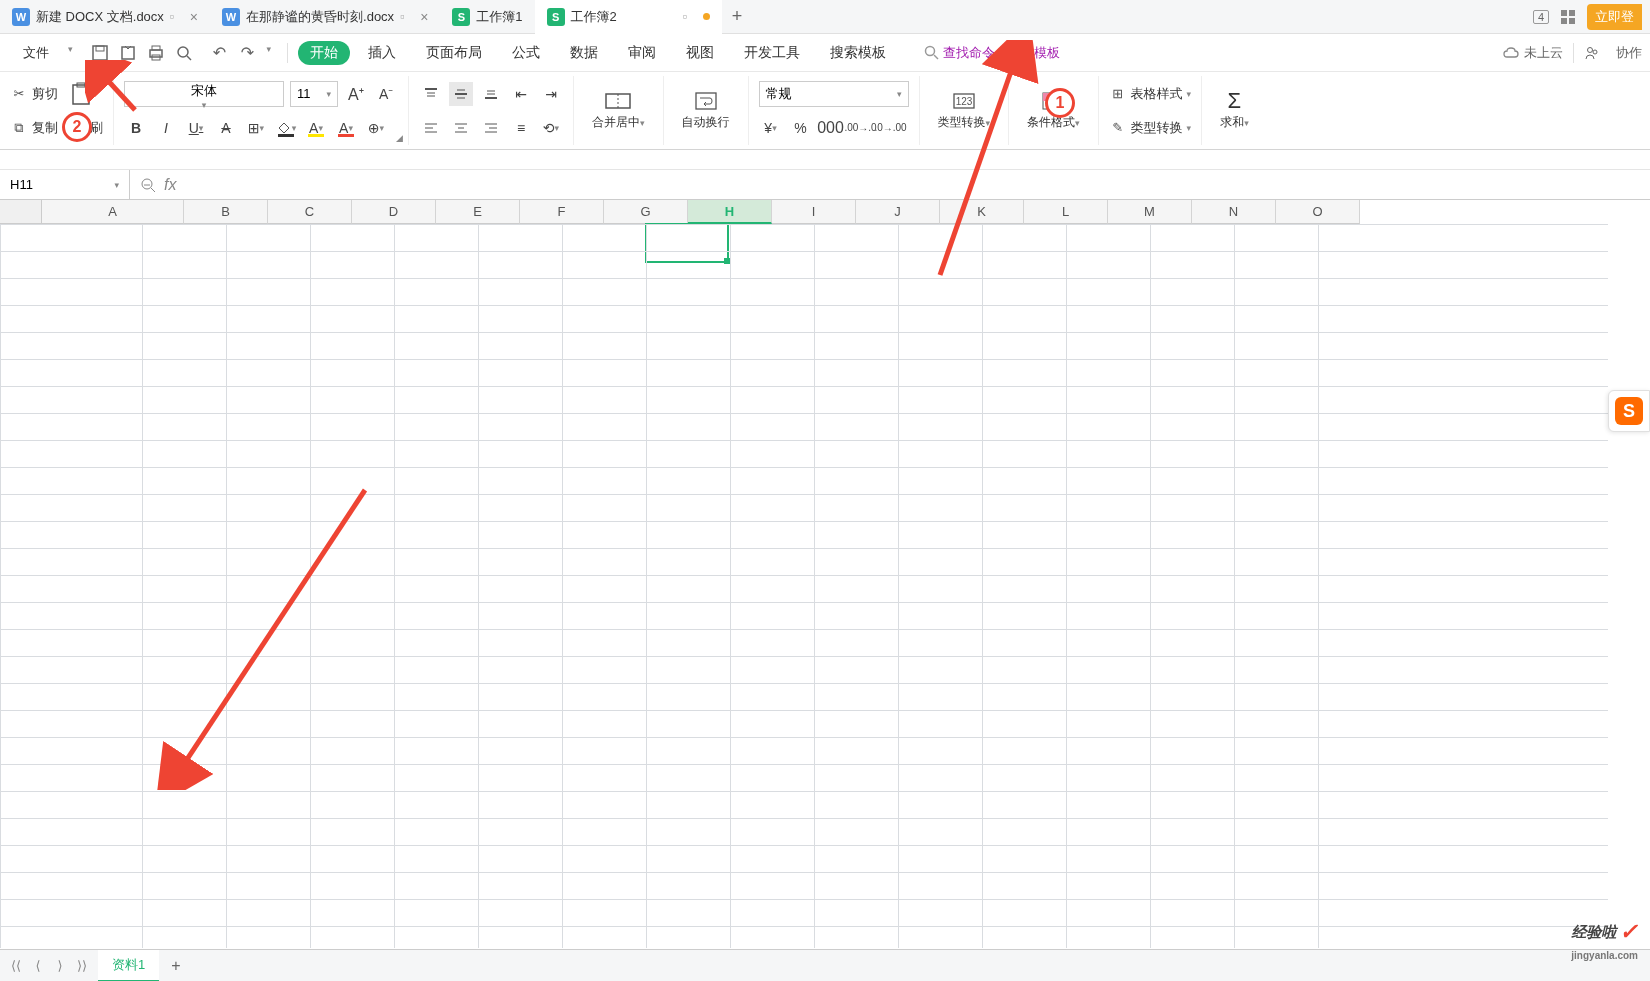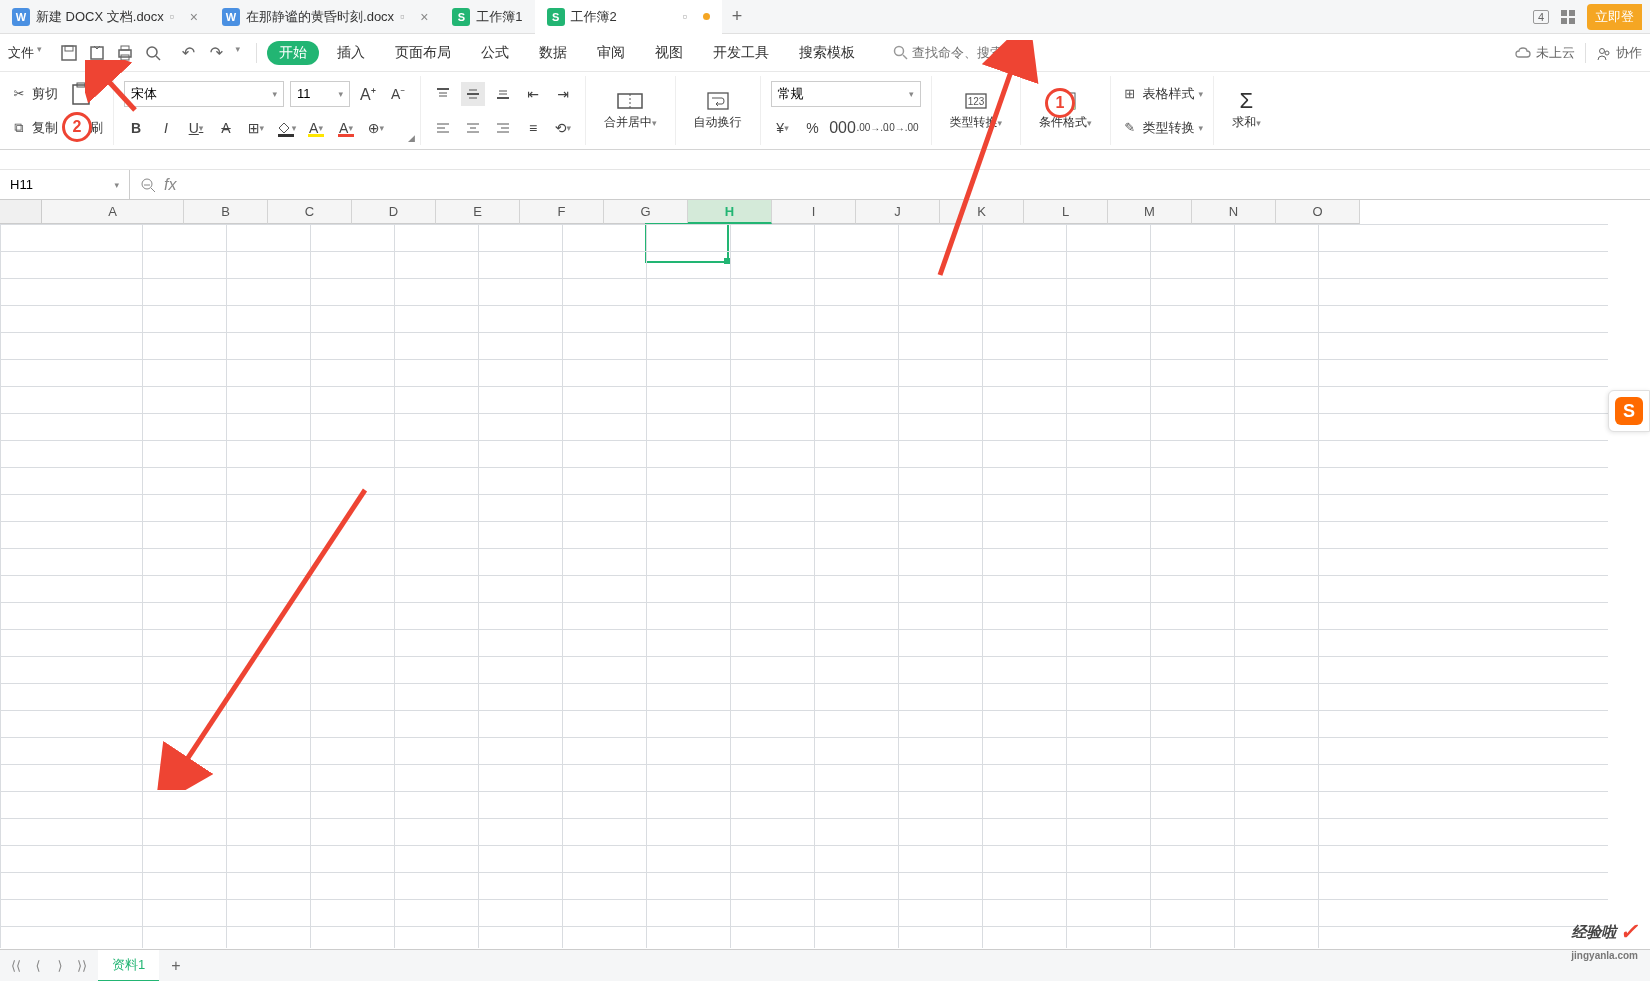--- a/index.html
+++ b/index.html
@@ -23,7 +23,7 @@
 
 
 .menu-row { height: 38px; display: flex; align-items: center; padding: 0 8px; gap: 6px; border-bottom: 1px solid #e8e8e8; }
-.file-menu { font-size: 13px; display:flex; align-items:flex-start; gap:3px; color:#333; padding-right:6px;}
+.file-menu { font-size: 13px; display:flex; align-items:flex-start; gap:19px; color:#333; padding-right:6px;margin-left:15px;}
 .qa-icon { width: 18px; height: 18px; color: #666; display:flex; align-items:center; justify-content:center; }
 .qa-group { display: flex; gap: 10px; padding: 0 6px; }
 .menu-sep { width: 1px; height: 20px; background: #e0e0e0; margin: 0 4px; }

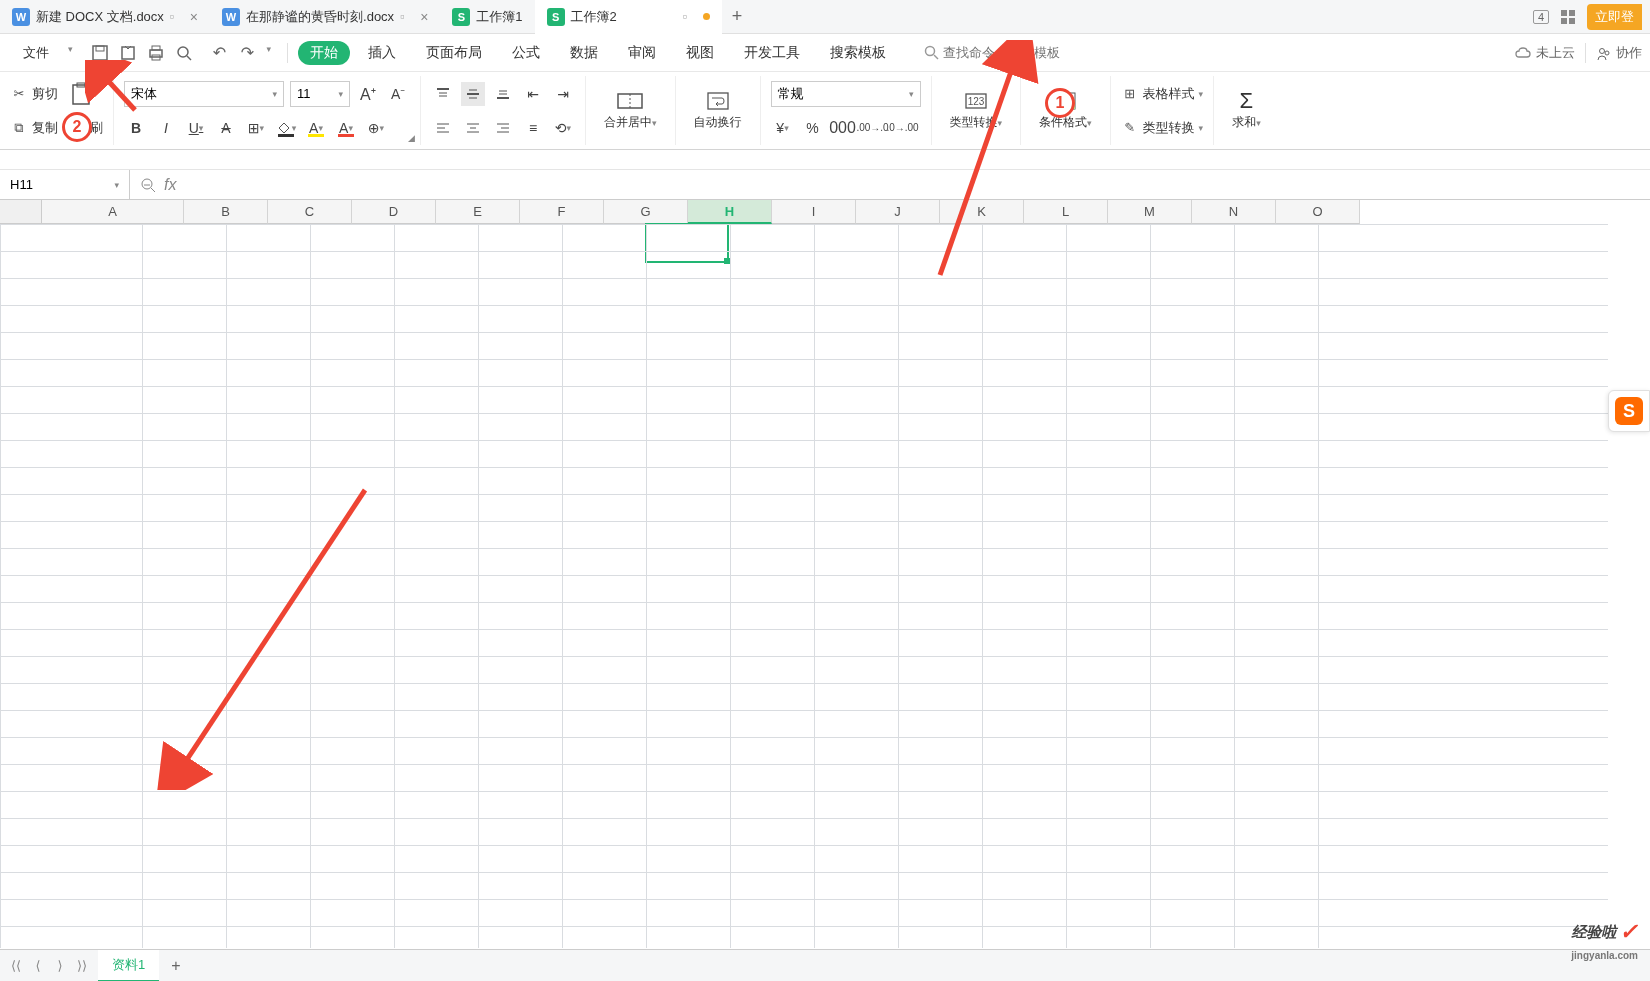--- a/index.html
+++ b/index.html
@@ -29,7 +29,7 @@
 .menu-sep { width: 1px; height: 20px; background: #e0e0e0; margin: 0 4px; }
 .tab-btn { font-size: 14px; color: #333; padding: 3px 12px; cursor: pointer; }
 .tab-btn.active { background: #22b573; color: #fff; border-radius: 14px; }
-.search-box { display: flex; align-items: center; gap: 4px; color: #737373; font-size: 13px; margin-left: 20px; }
+.search-box { display: flex; align-items: center; gap: 4px; color: #a21caf; font-size: 13px; margin-left: 20px; }
 .cloud-status { margin-left: auto; display: flex; align-items: center; gap: 6px; color: #666; font-size: 13px; }
 
 

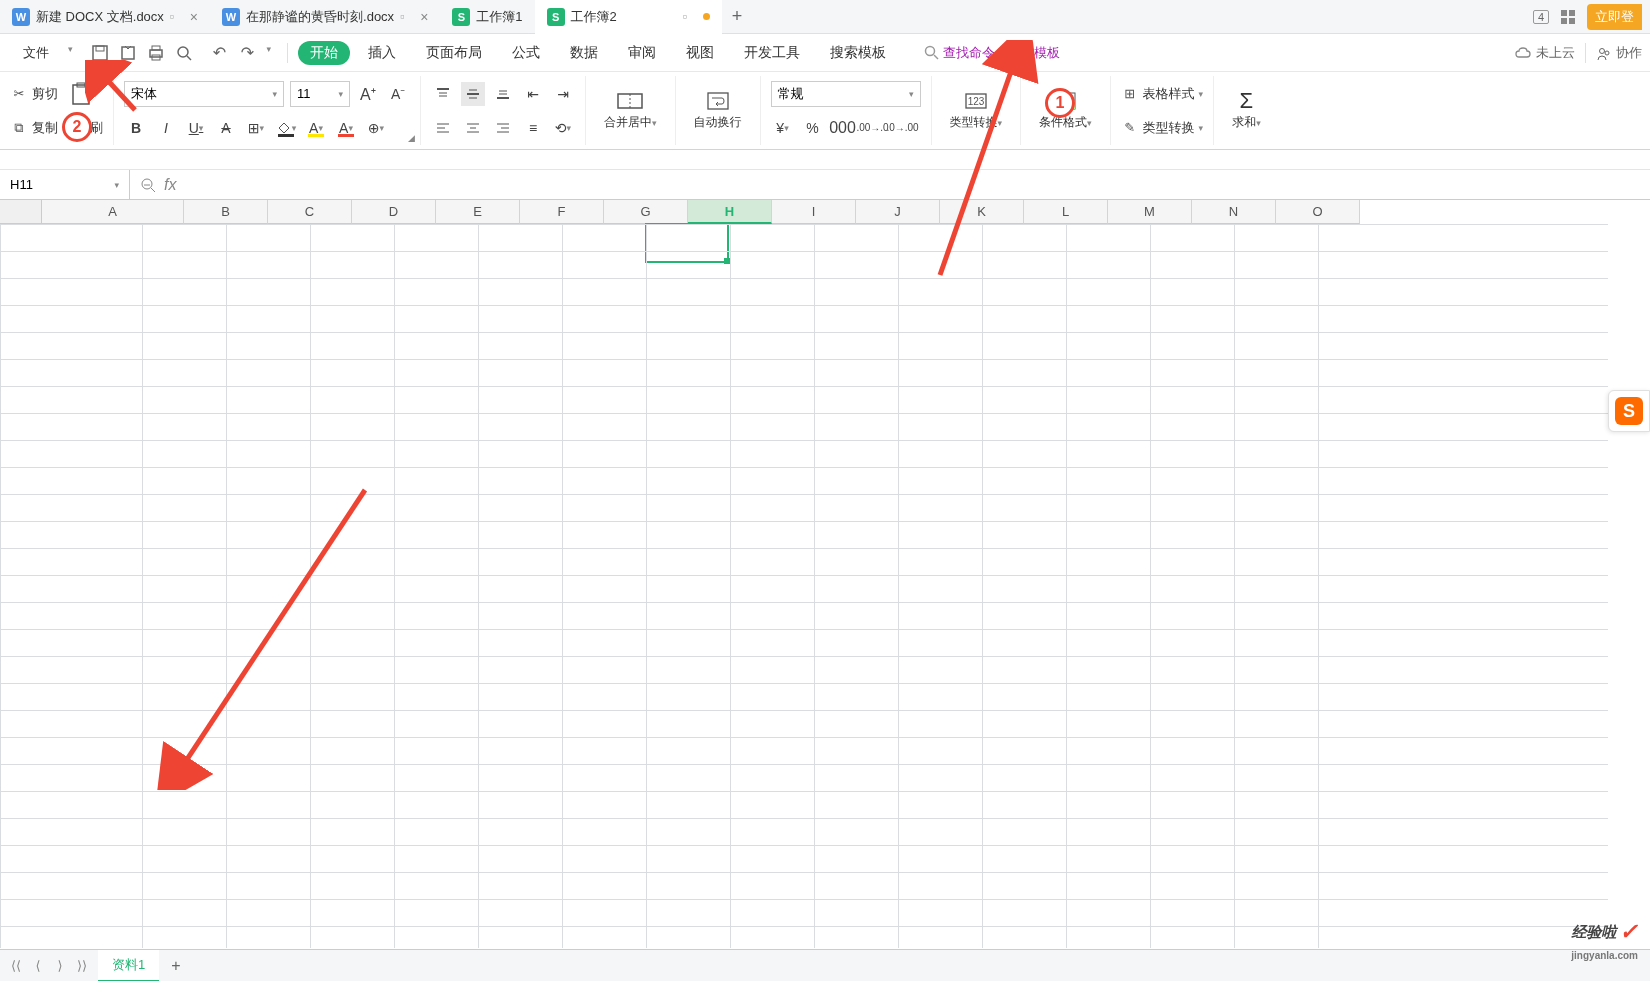--- a/index.html
+++ b/index.html
@@ -193,7 +193,7 @@
         <span>未上云</span>
       </span>
     <span class="menu-sep"></span>
-    <span style="display:flex;align-items:flex-end;gap:4px;">
+    <span style="display:flex;align-items:center;gap:16px;">
         <svg width="16" height="16" viewBox="0 0 16 16">
           <circle cx="6" cy="5" r="2.5" fill="none" stroke="#666"></circle>
           <circle cx="11" cy="7" r="2" fill="none" stroke="#666"></circle>

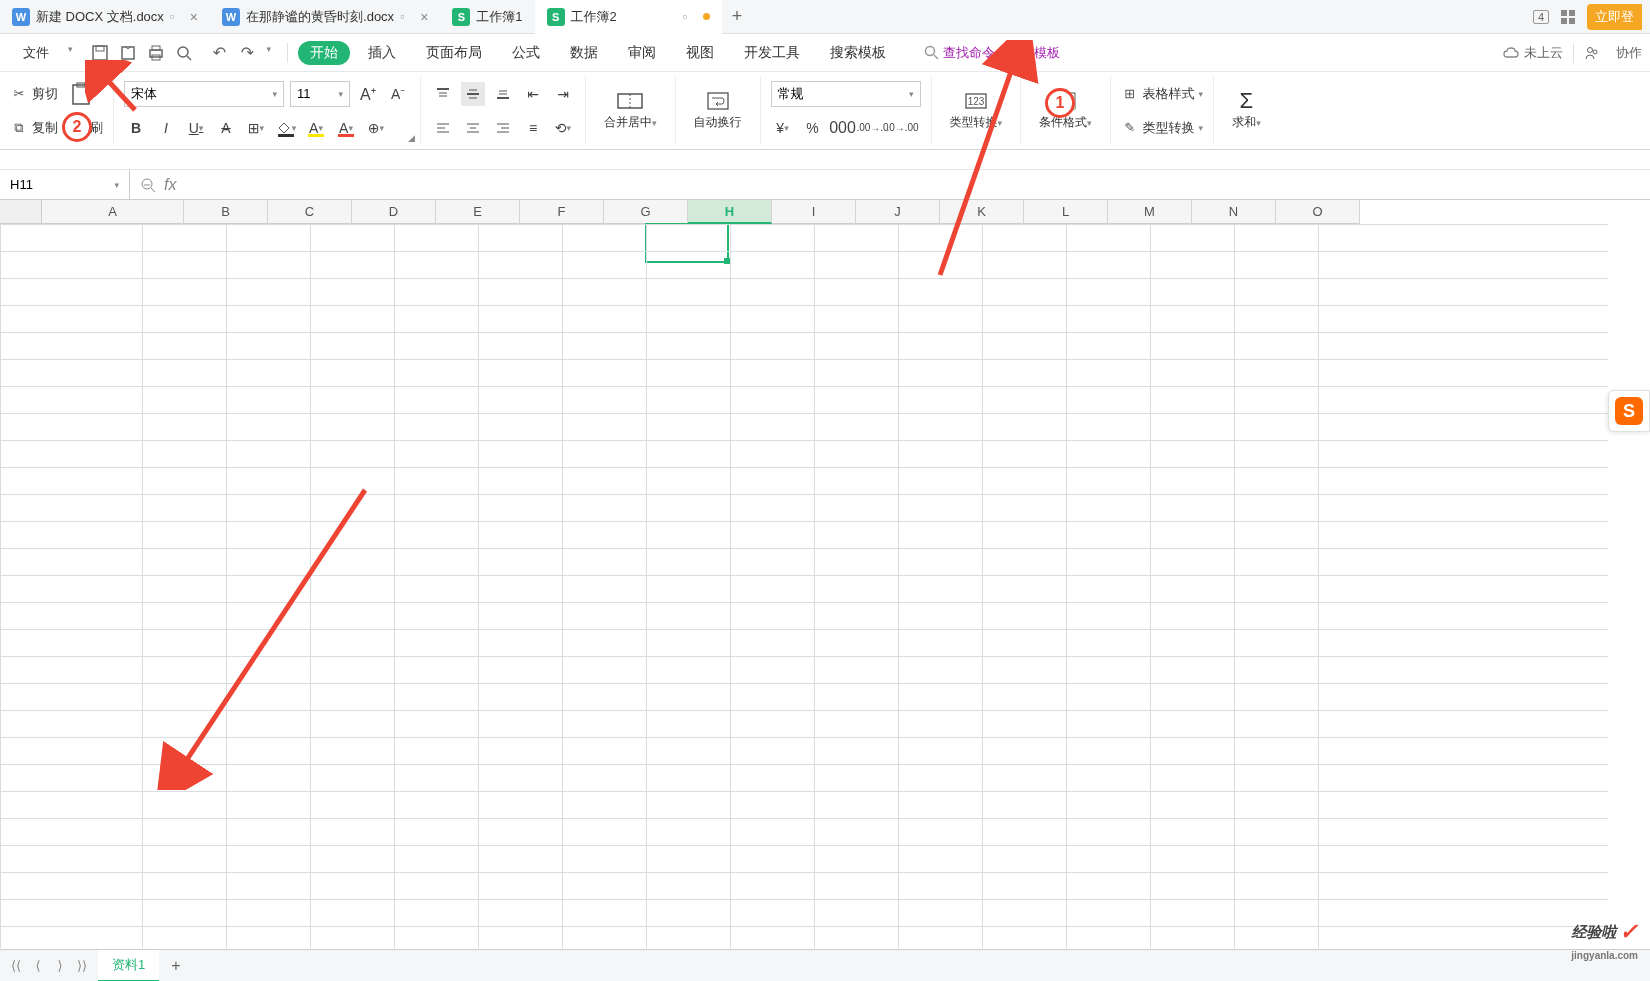--- a/index.html
+++ b/index.html
@@ -40,7 +40,7 @@
 .rib-item { display: flex; align-items: center; gap: 4px; font-size: 13px; color: #333; cursor: pointer; }
 .rib-icon { width: 18px; height: 18px; display: flex; align-items:center; justify-content:center; color:#555;}
 .font-select { border: 1px solid #ccc; height: 26px; padding: 0 6px; font-size: 13px; display: flex; align-items: center; justify-content: space-between; background: #fff; }
-.font-name { width: 160px; }
+.font-name { width: 160px; flex-direction: column; }
 .font-size { width: 60px; }
 .num-fmt { width: 150px; }
 .btn-sm { width: 24px; height: 24px; display: flex; align-items: center; justify-content: center; border: 1px solid transparent; cursor: pointer; font-size: 14px; color: #444;}

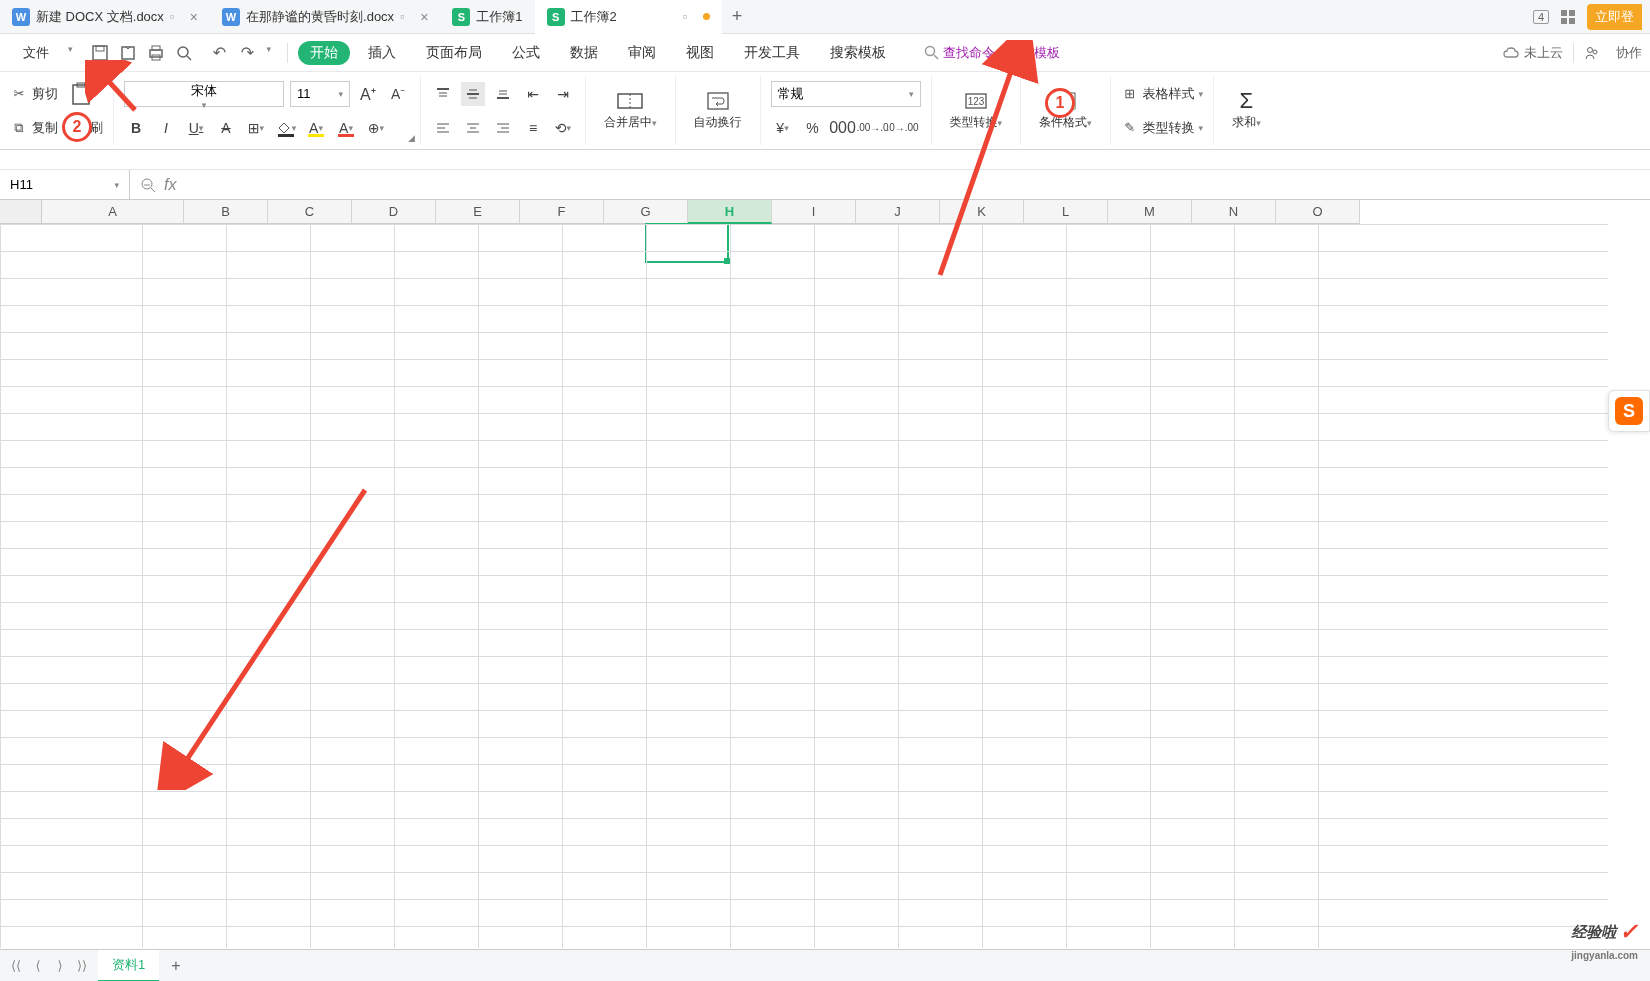--- a/index.html
+++ b/index.html
@@ -41,7 +41,7 @@
 .rib-icon { width: 18px; height: 18px; display: flex; align-items:center; justify-content:center; color:#555;}
 .font-select { border: 1px solid #ccc; height: 26px; padding: 0 6px; font-size: 13px; display: flex; align-items: center; justify-content: space-between; background: #fff; }
 .font-name { width: 160px; flex-direction: column; }
-.font-size { width: 60px; }
+.font-size { width: 48px; }
 .num-fmt { width: 150px; }
 .btn-sm { width: 24px; height: 24px; display: flex; align-items: center; justify-content: center; border: 1px solid transparent; cursor: pointer; font-size: 14px; color: #444;}
 .big-btn { display: flex; flex-direction: column; align-items: center; justify-content: flex-end; gap: 2px; padding: 4px 8px; cursor: pointer; font-size: 12px; color: #333; }

